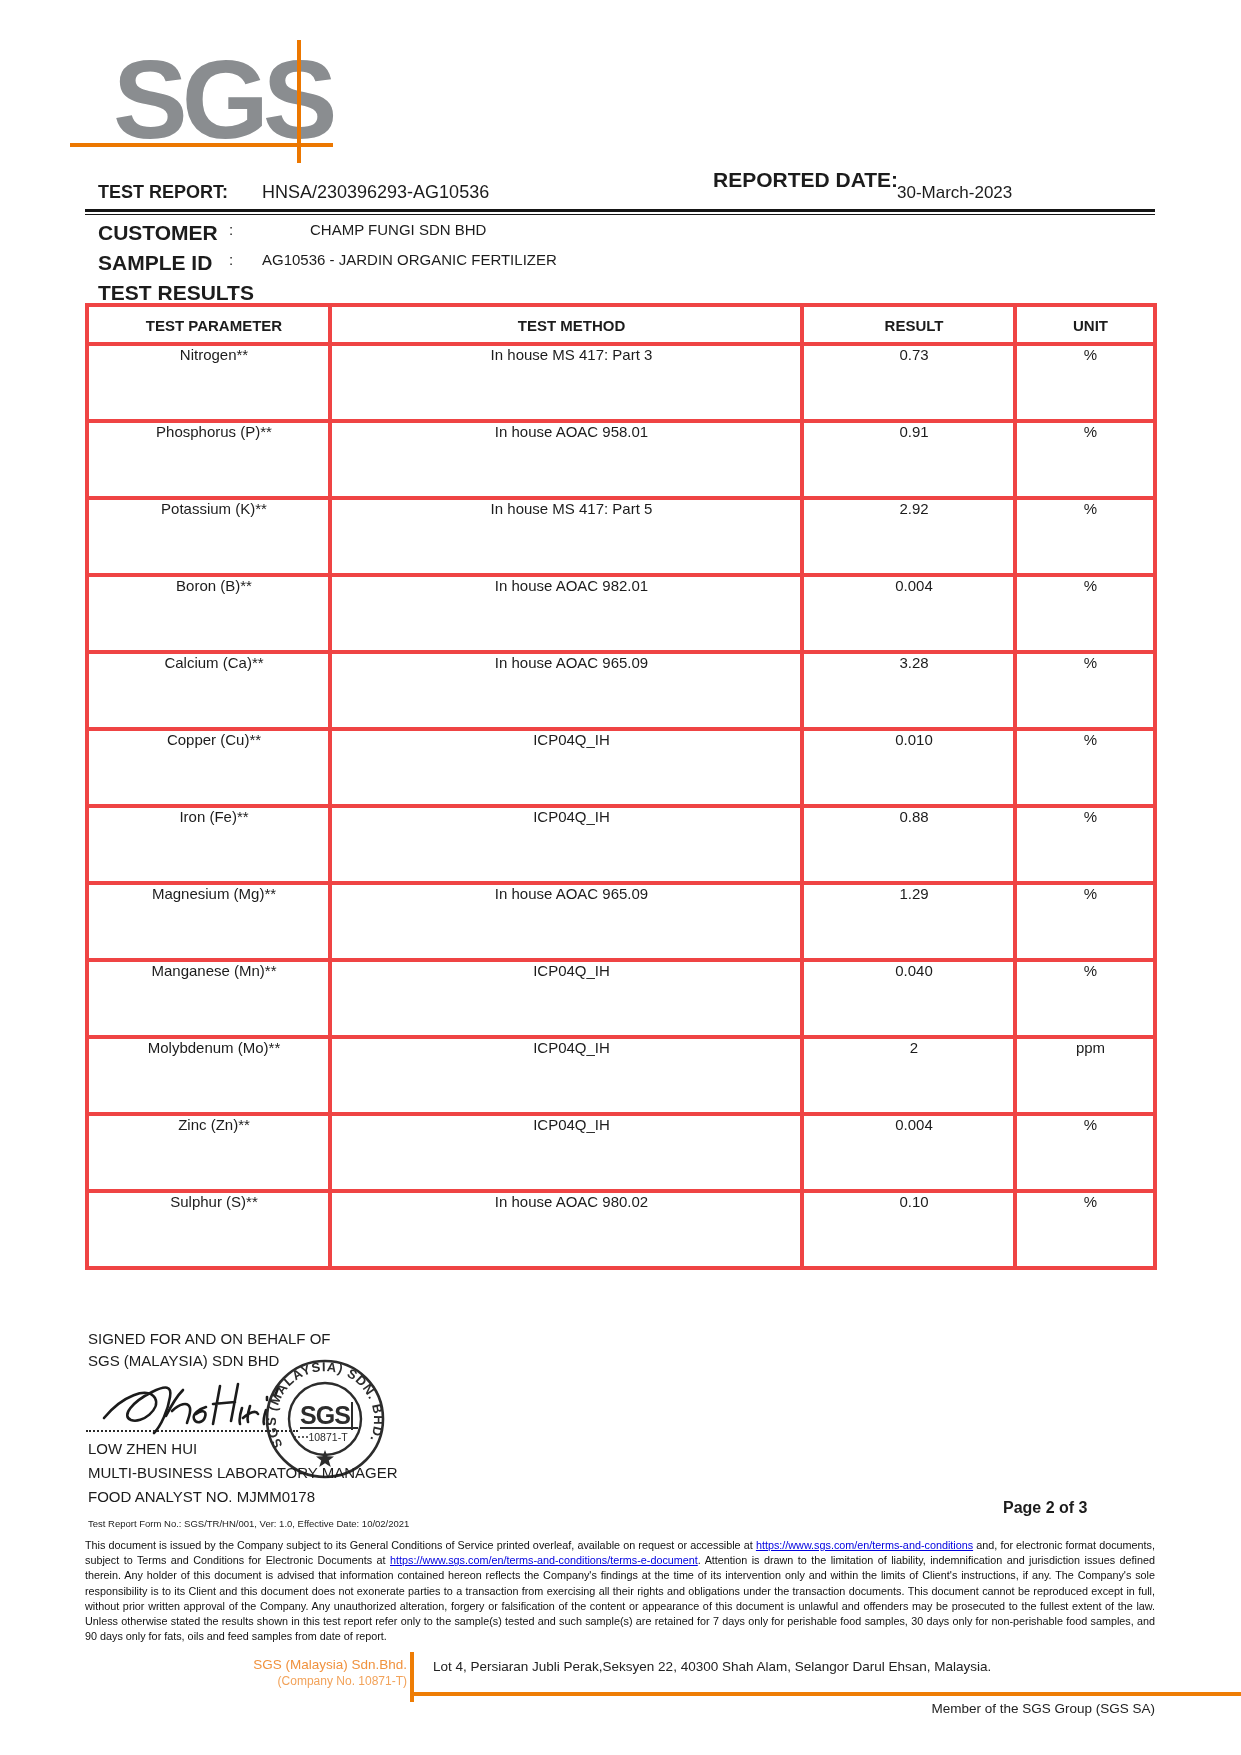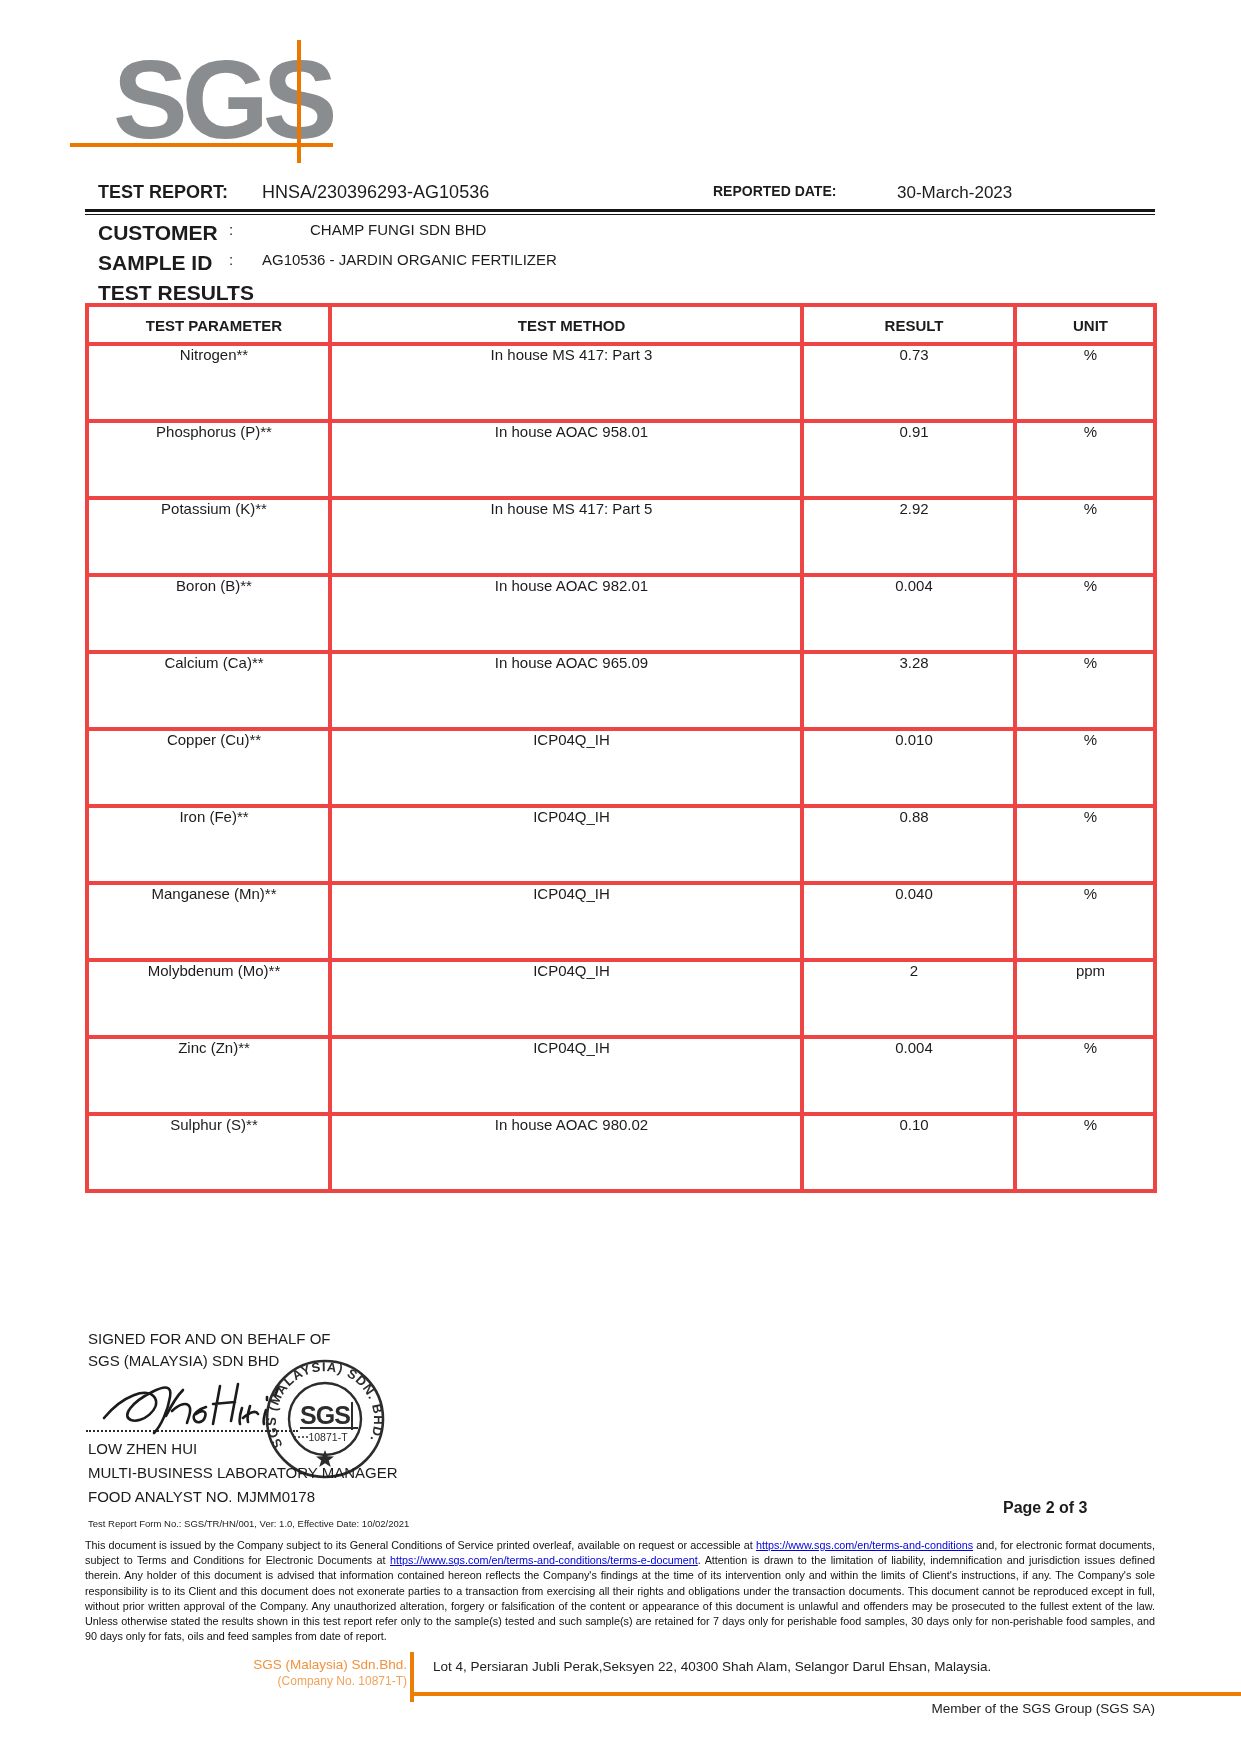--- a/index.html
+++ b/index.html
@@ -70,7 +70,7 @@
 
   <div class="abs t-label" style="left:98px;top:182px;">TEST REPORT:</div>
   <div class="abs t-value" style="left:262px;top:182px;">HNSA/230396293-AG10536</div>
-  <div class="abs t-label" style="left:713px;top:183px;font-size:14px;">REPORTED DATE:</div>
+  <div class="abs t-label" style="left:713px;top:168px;font-size:21px;">REPORTED DATE:</div>
   <div class="abs t-value" style="left:897px;top:183px;font-size:17px;">30-March-2023</div>
   <div class="abs title-divider" style="left:85px;top:209px;width:1070px;"></div>
 

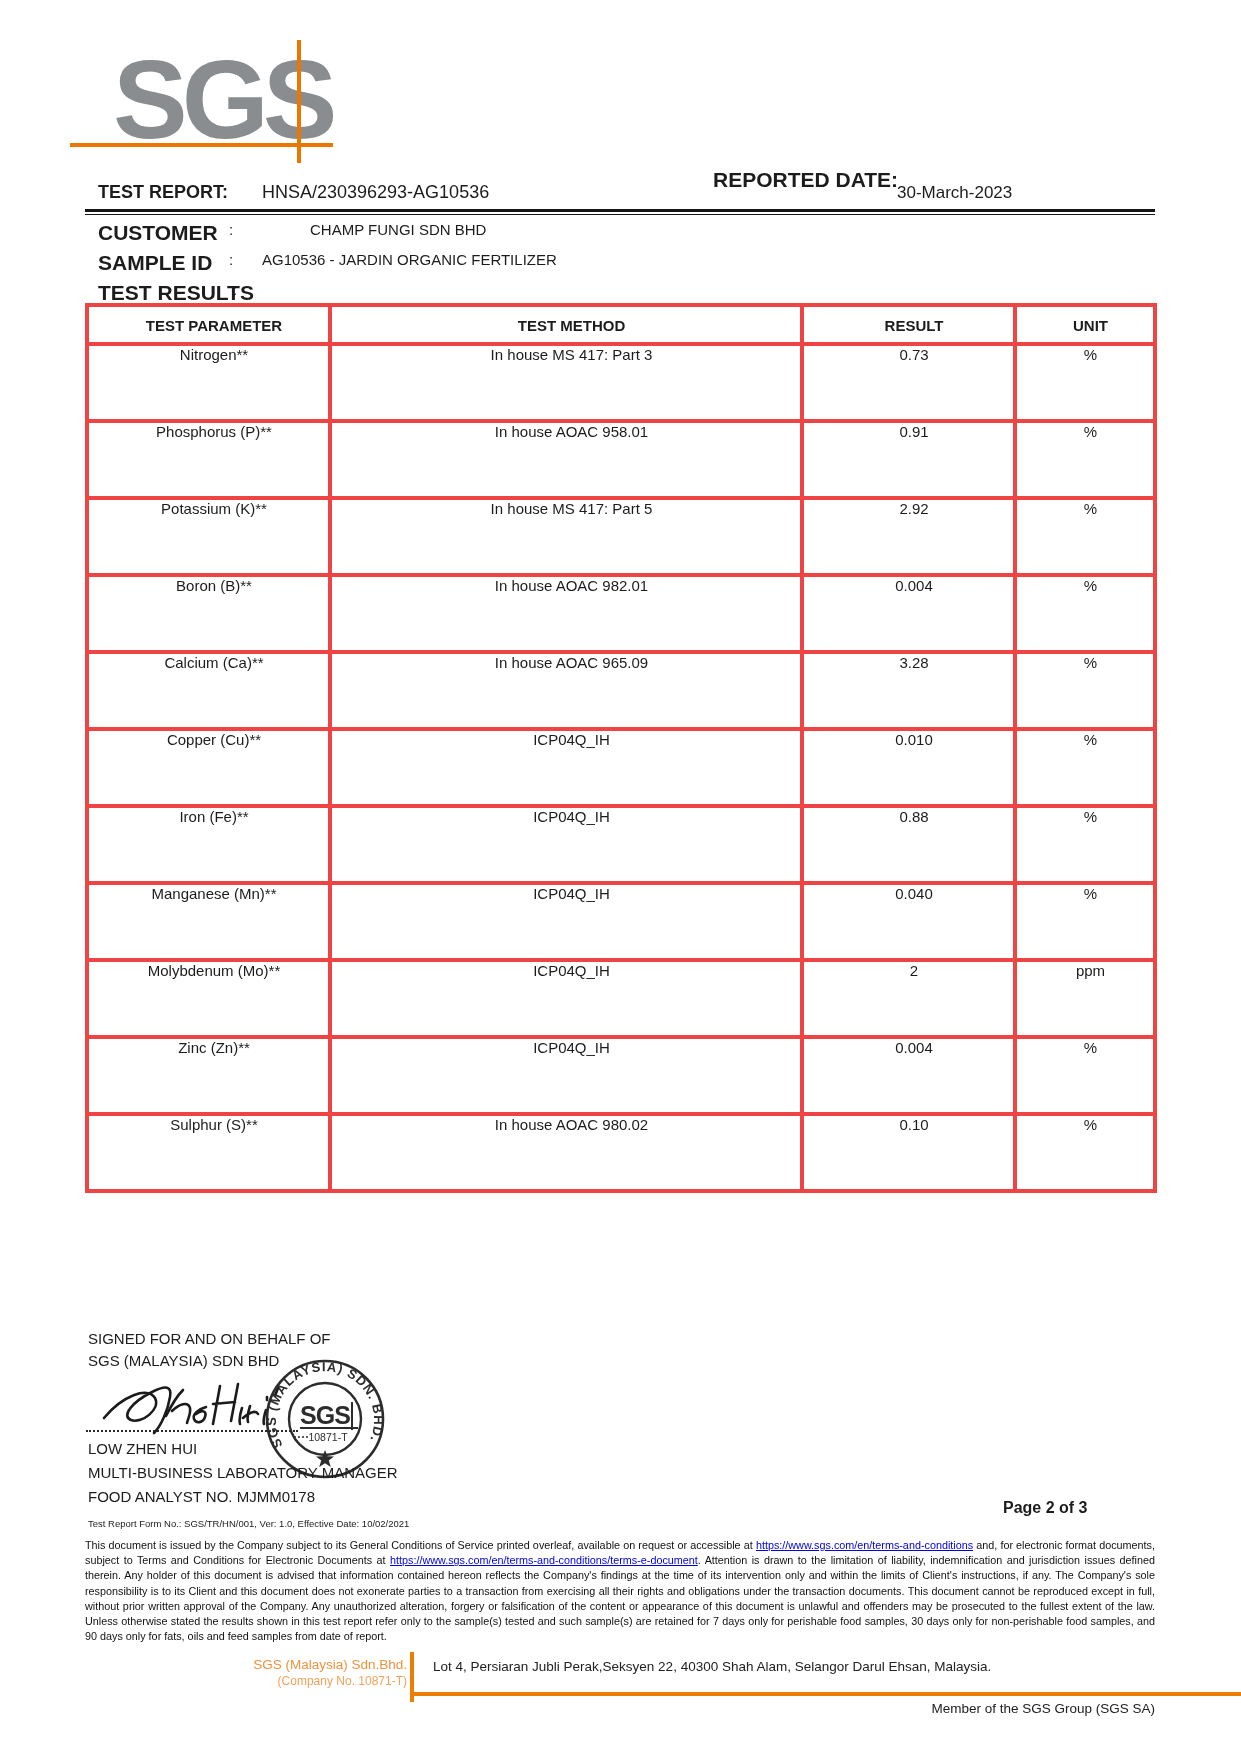--- a/index.html
+++ b/index.html
@@ -139,6 +139,12 @@
       <td class="c-param">Iron (Fe)**</td>
       <td class="c-method">ICP04Q_IH</td>
       <td class="c-result">0.88</td>
+      <td class="c-unit">%</td>
+    </tr>
+    <tr class="data-row">
+      <td class="c-param">Magnesium (Mg)**</td>
+      <td class="c-method">In house AOAC 965.09</td>
+      <td class="c-result">1.29</td>
       <td class="c-unit">%</td>
     </tr>
     <tr class="data-row">

